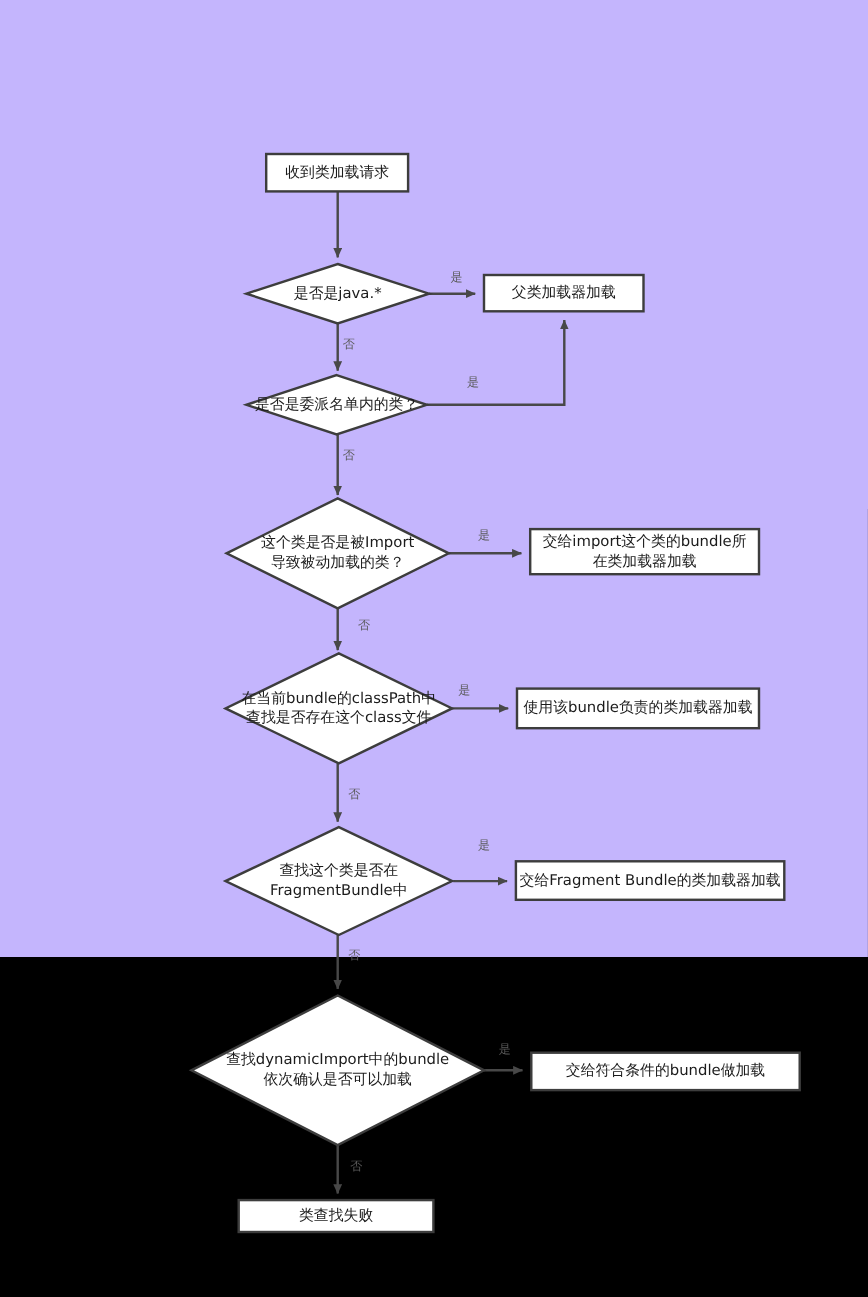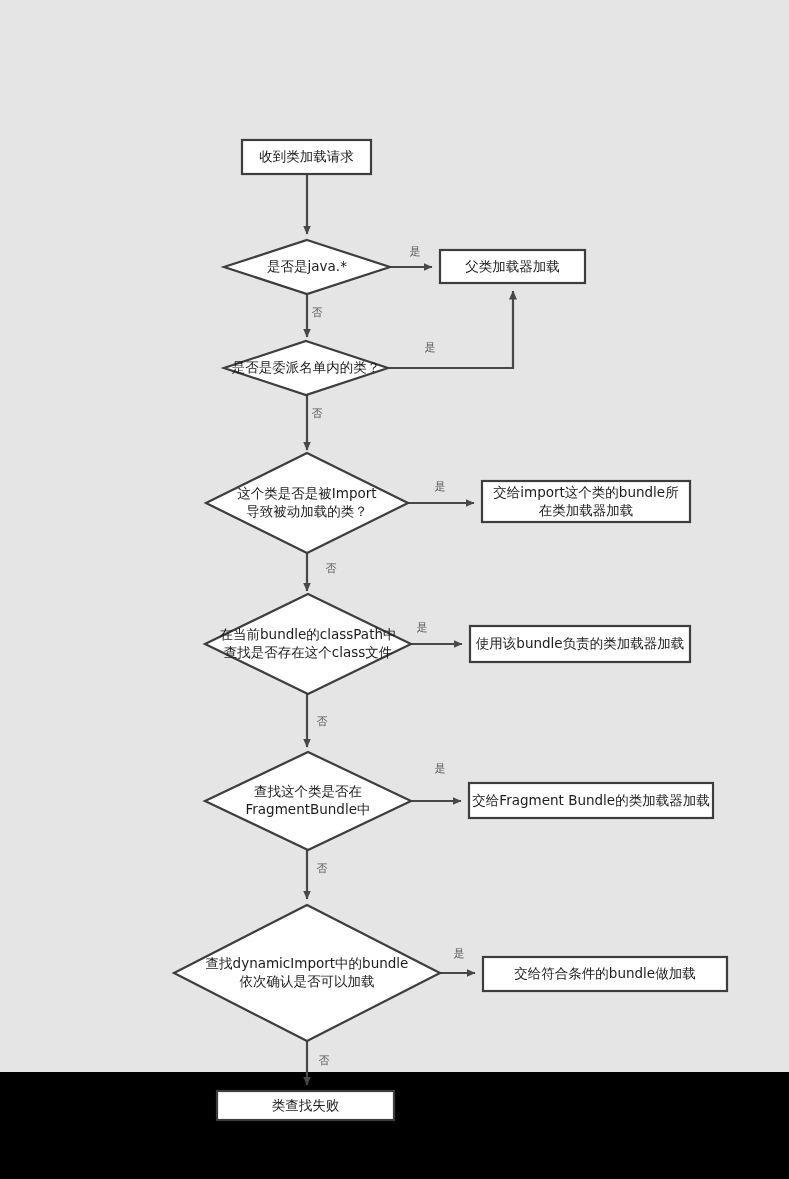--- a/index.html
+++ b/index.html
@@ -16,8 +16,8 @@
   #flow-root {
     position: relative;
     width: 789px;
-    height: 1072px;
-    background: #e5e5e5;
+    height: 870px;
+    background: #c4b5fd;
   }
   svg.flow-canvas {
     position: absolute;

